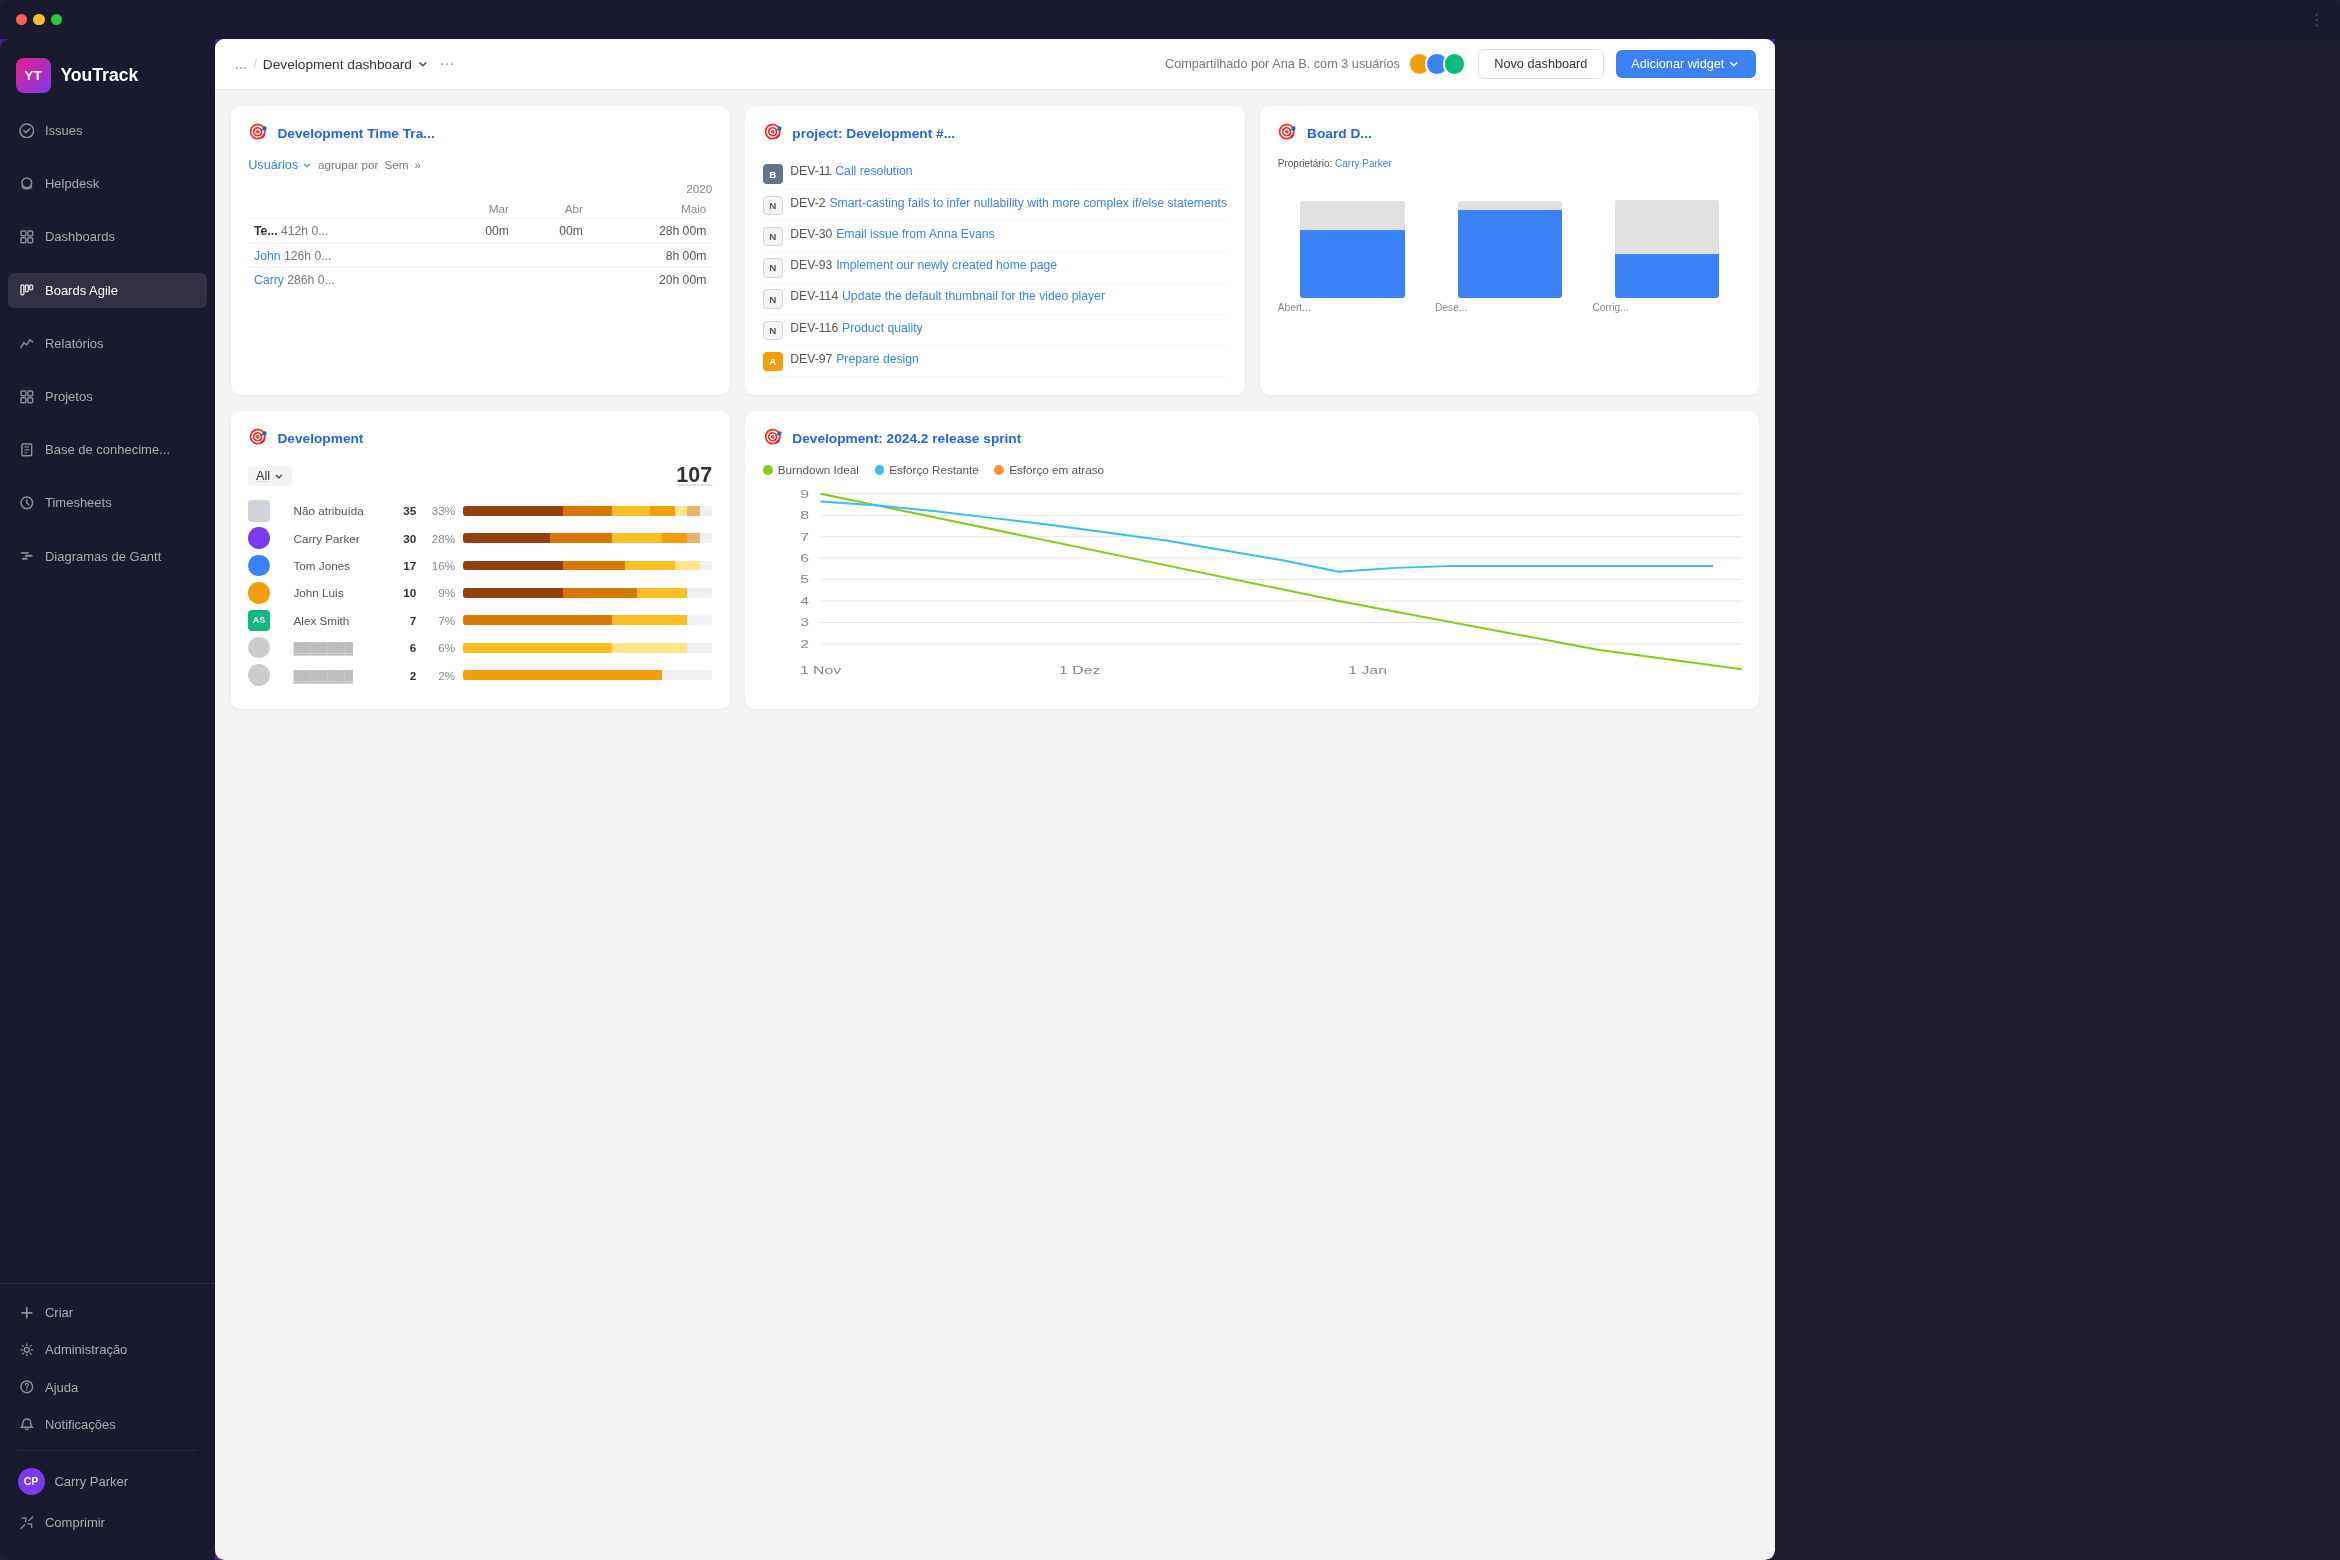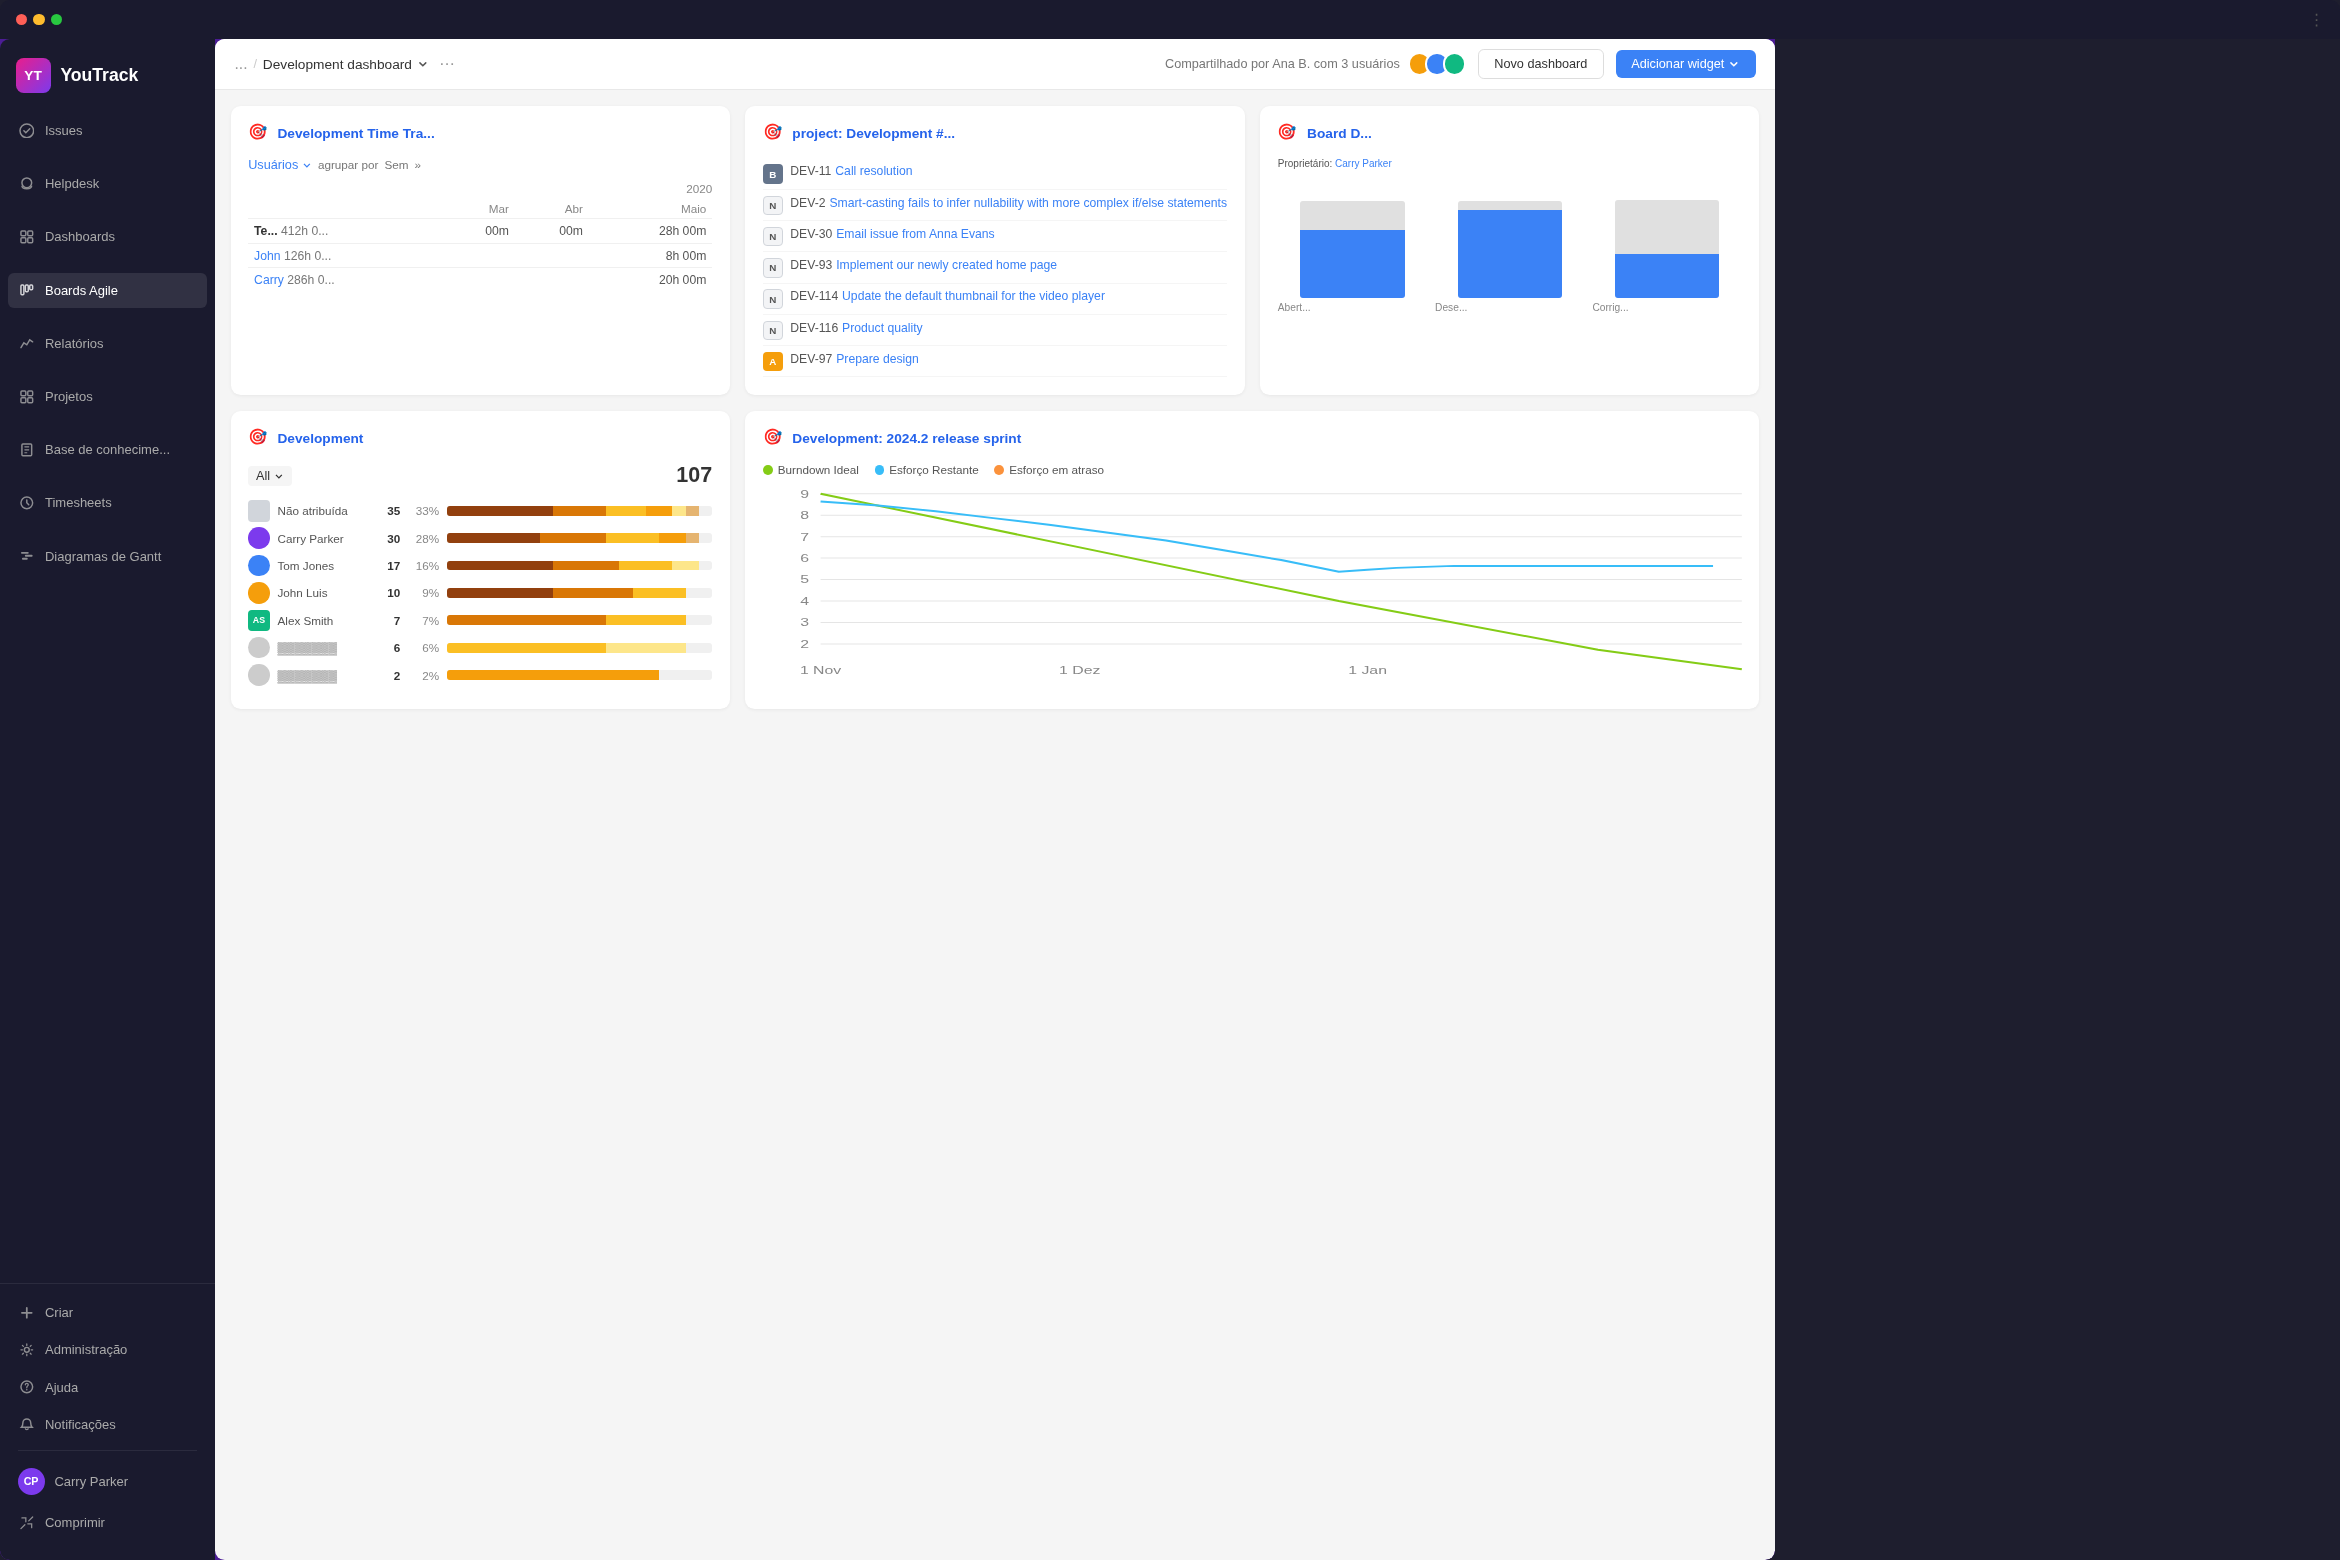--- a/index.html
+++ b/index.html
@@ -87,7 +87,7 @@
 
     
     .dev-widget { grid-column: 1; grid-row: 2; }
-    .dev-header-row { display: flex; align-items: center; gap: 20px; margin-bottom: 11.7px; }
+    .dev-header-row { display: flex; align-items: center; gap: 20px; margin-bottom: 11.7px; text-decoration: underline; }
     .all-filter { display: flex; align-items: center; gap: 3.9px; color: #333; font-size: 12.7px; cursor: pointer; background: #f5f5f5; border-radius: 3.9px; padding: 2.9px 7.8px; }
     .total-count { font-size: 21.5px; font-weight: 700; color: #333; margin-left: auto; }
     .dist-row { display: flex; align-items: center; gap: 7.8px; margin-bottom: 5.9px; }

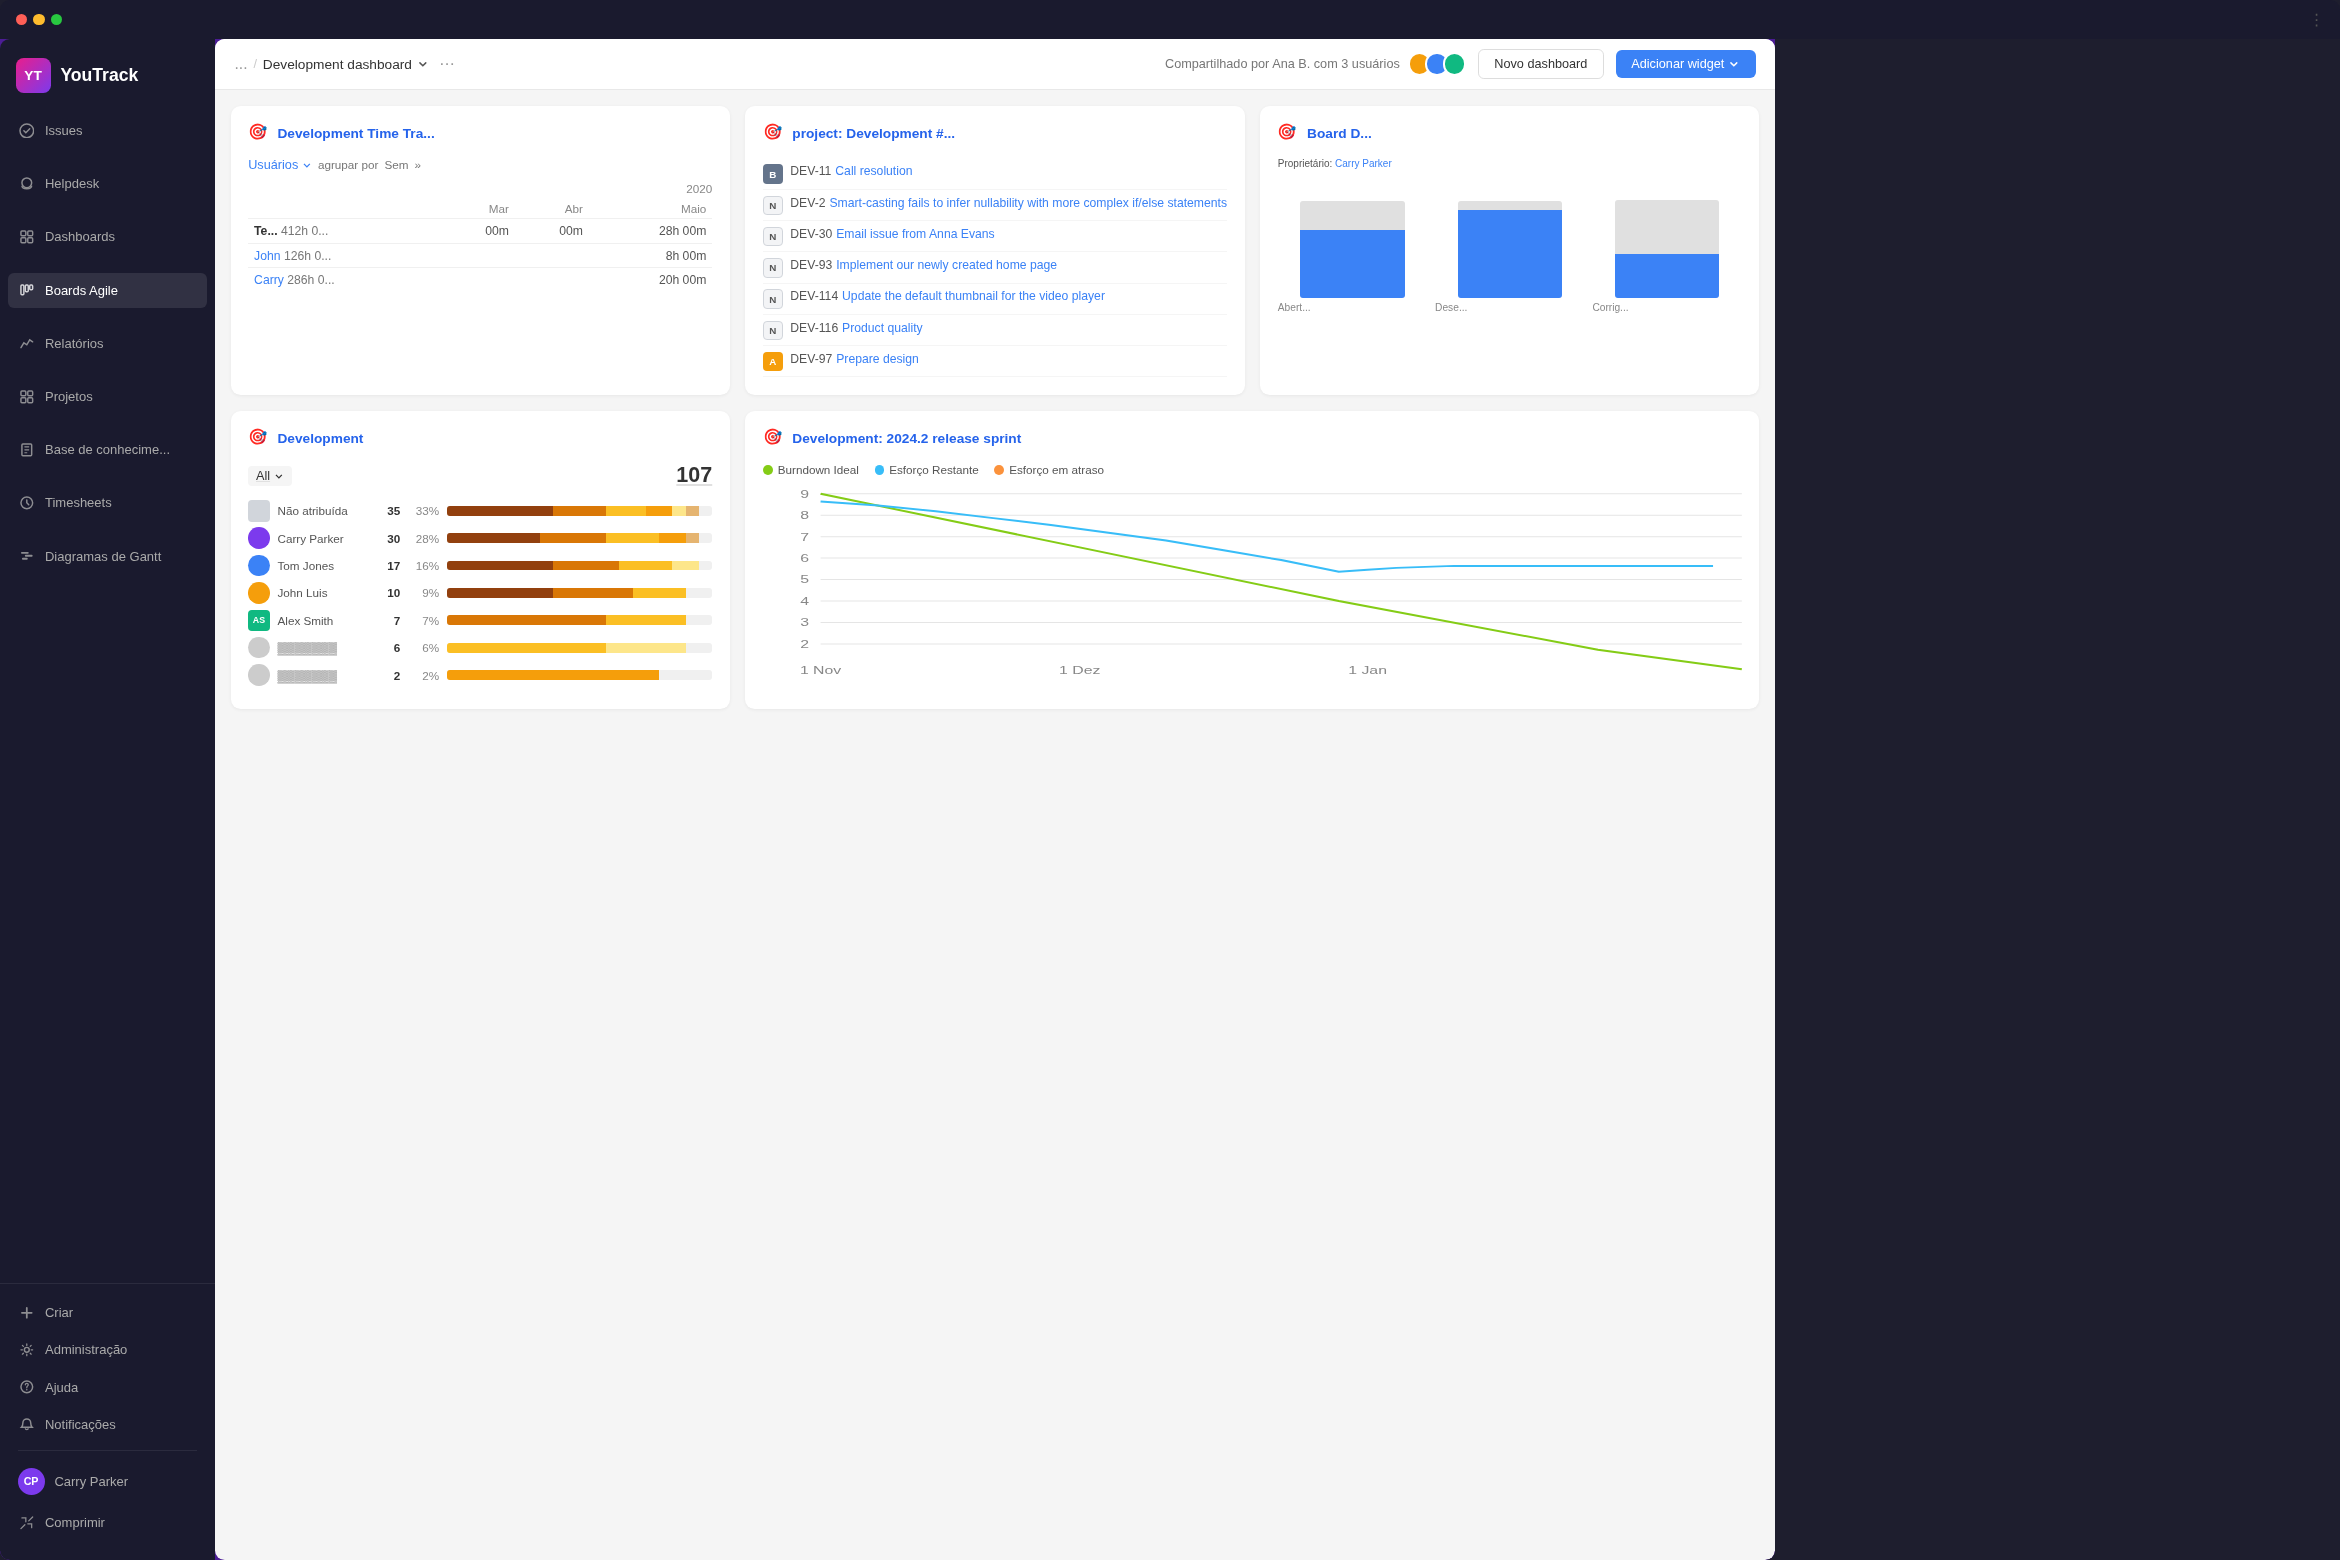--- a/index.html
+++ b/index.html
@@ -92,7 +92,7 @@
     .total-count { font-size: 21.5px; font-weight: 700; color: #333; margin-left: auto; }
     .dist-row { display: flex; align-items: center; gap: 7.8px; margin-bottom: 5.9px; }
     .dist-avatar { width: 21.5px; height: 21.5px; border-radius: 50%; background: #ccc; flex-shrink: 0; }
-    .dist-name { width: 88px; font-size: 11.7px; color: #555; }
+    .dist-name { width: 88px; font-size: 11.7px; color: #555; margin-left: 16px; }
     .dist-count { width: 27px; text-align: right; font-size: 11.7px; color: #333; font-weight: 600; }
     .dist-pct { width: 31px; text-align: right; font-size: 11.7px; color: #888; }
     .dist-bar-container { flex: 1; height: 9.8px; background: #f0f0f0; border-radius: 2.9px; overflow: hidden; display: flex; }

